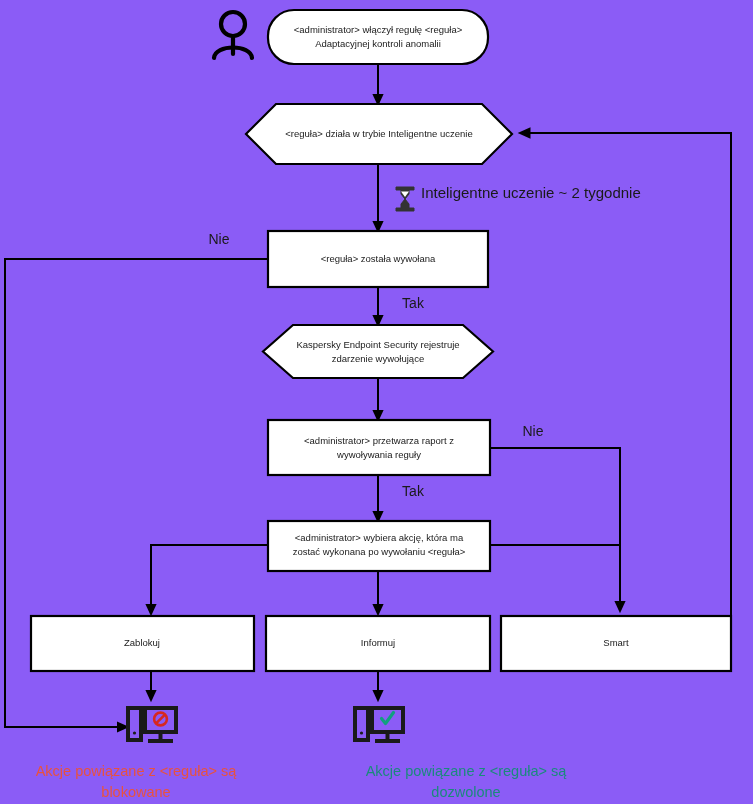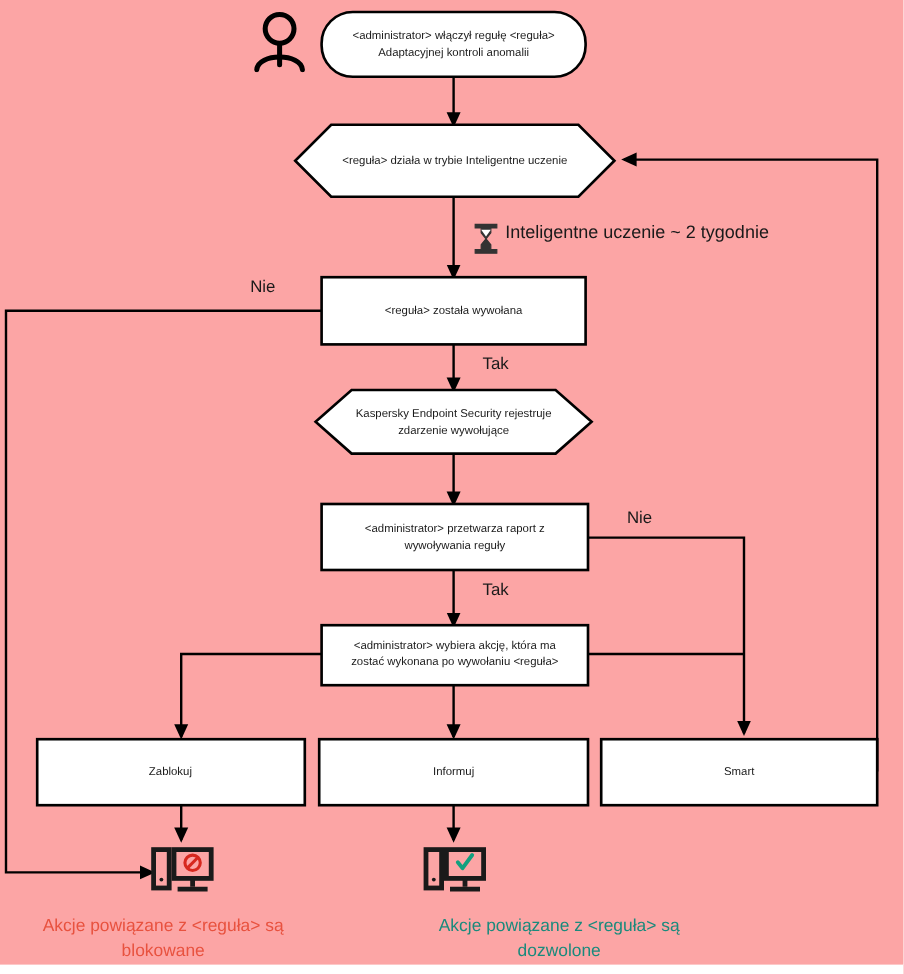--- a/index.html
+++ b/index.html
@@ -14,7 +14,7 @@
     position: relative;
     width: 753px;
     height: 804px;
-    background: #fca5a5;
+    background: #8b5cf6;
     overflow: hidden;
   }
   svg.flow {

